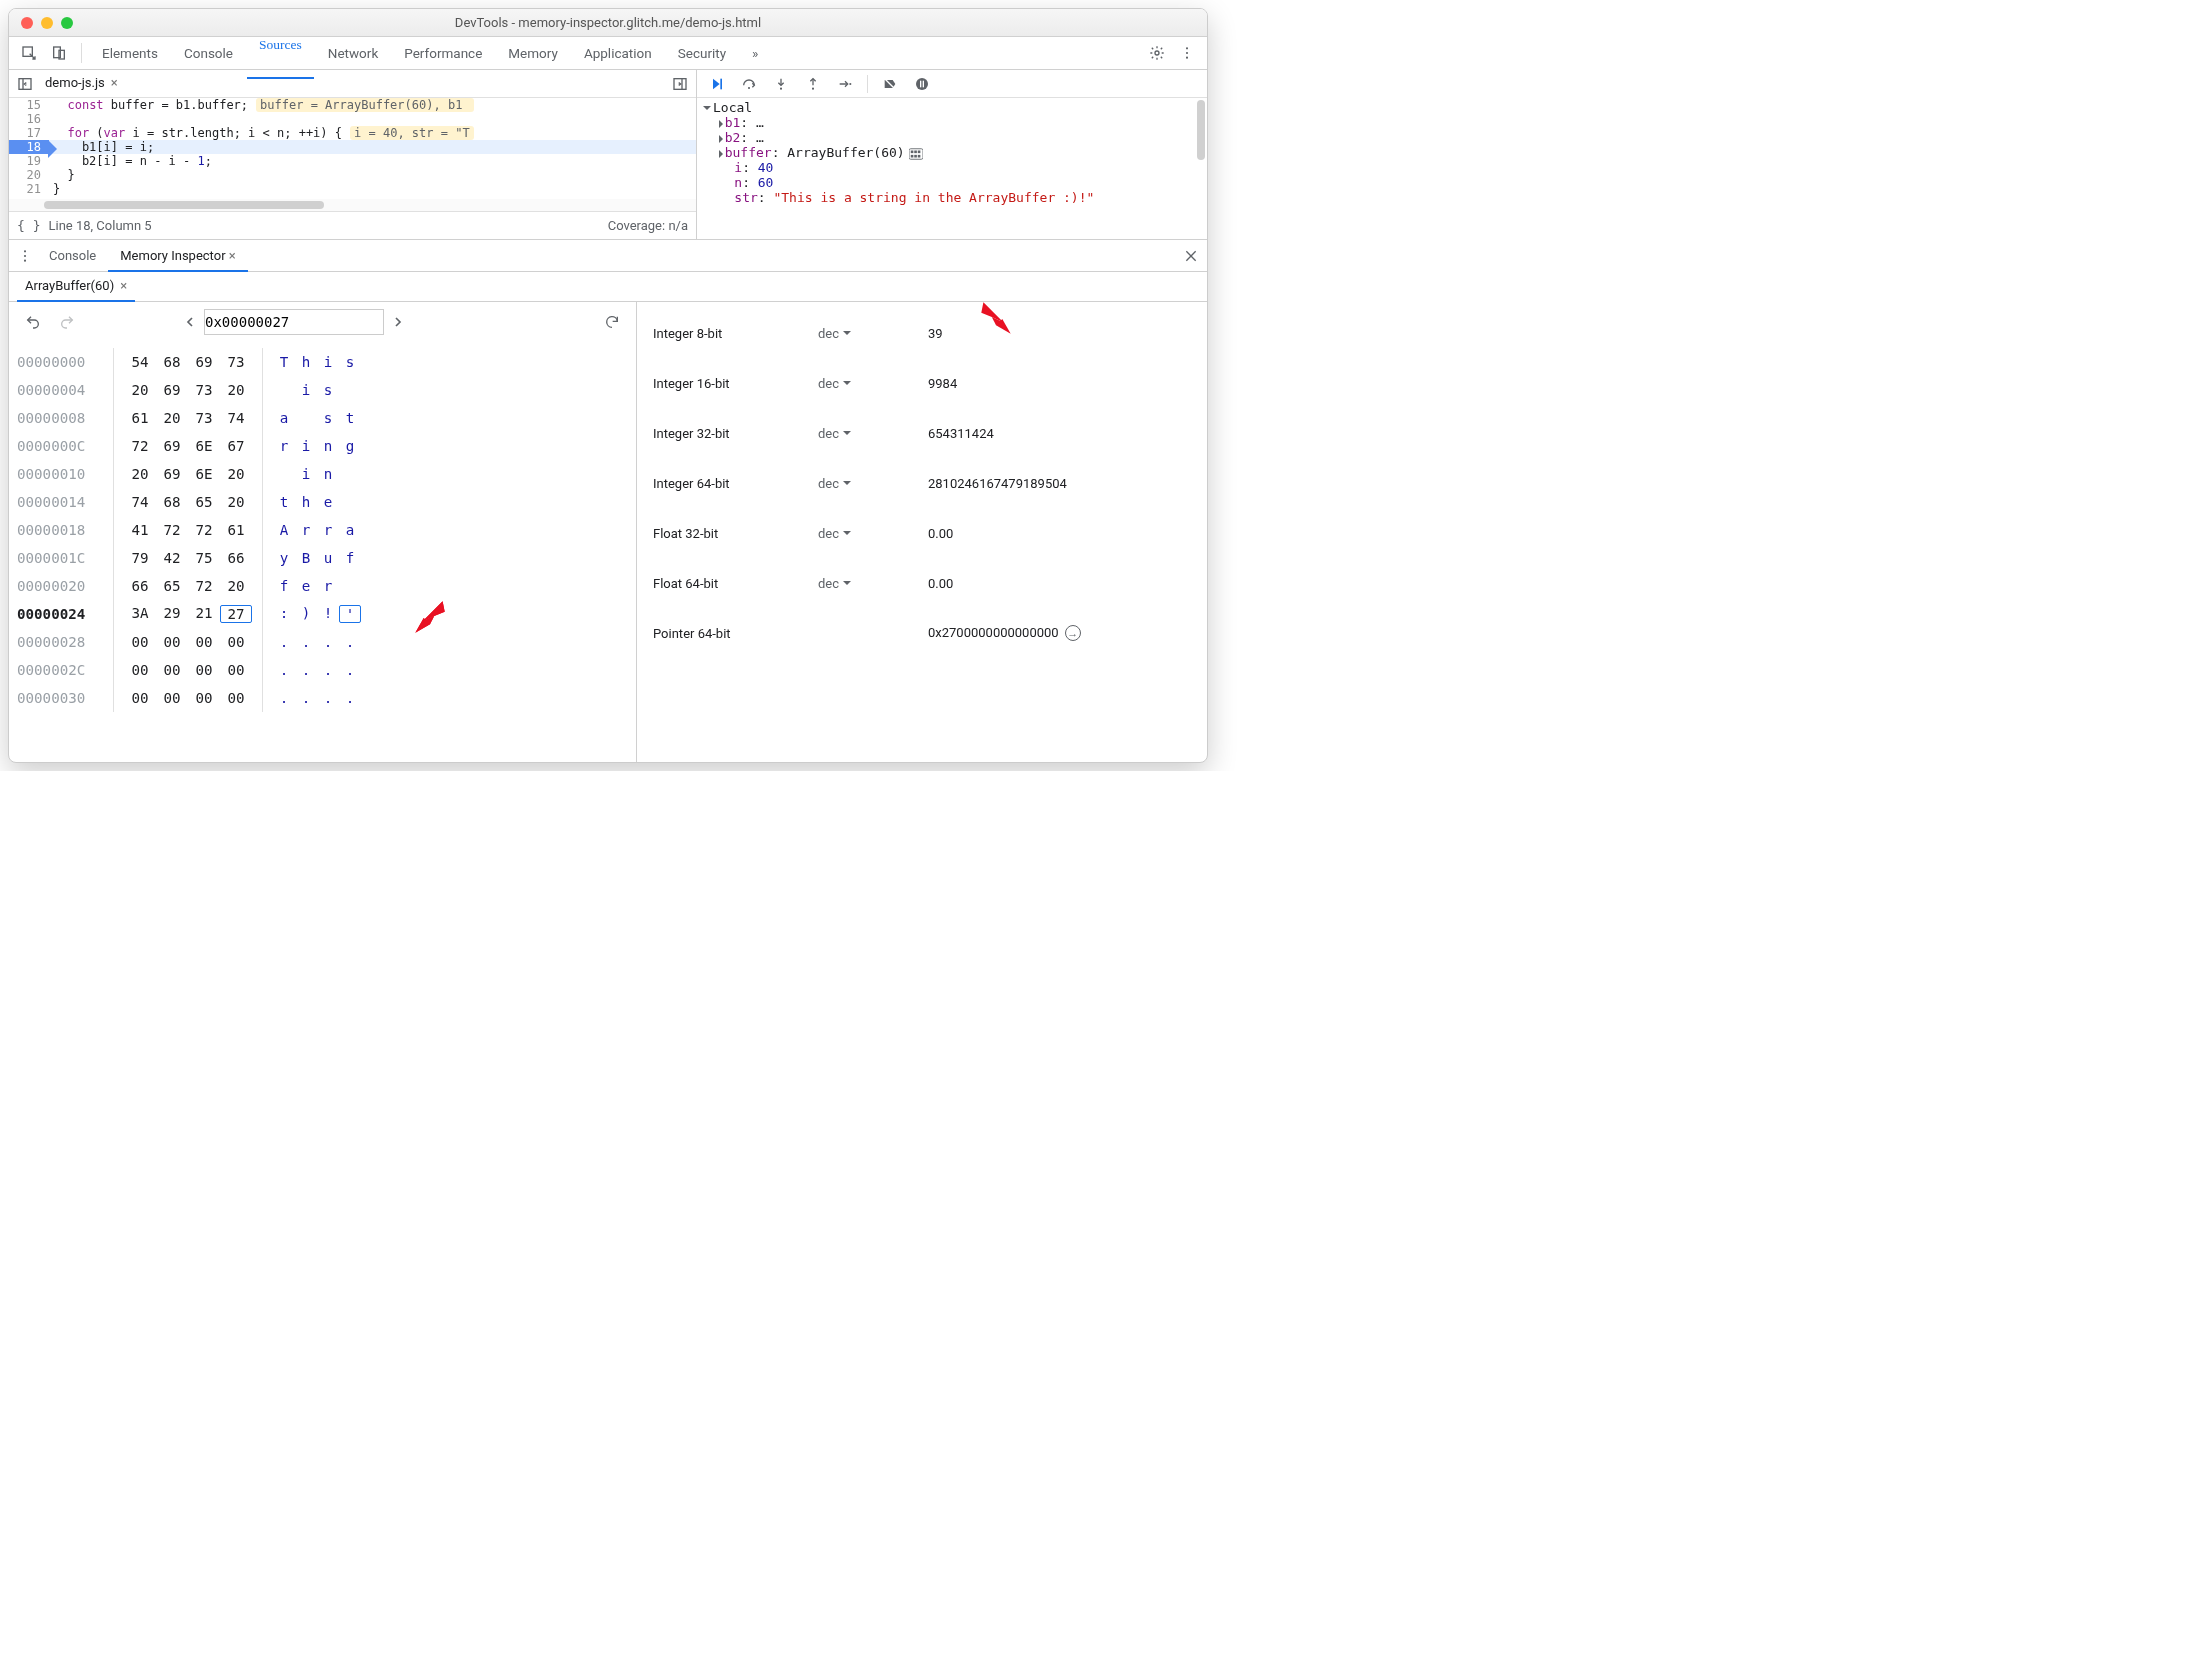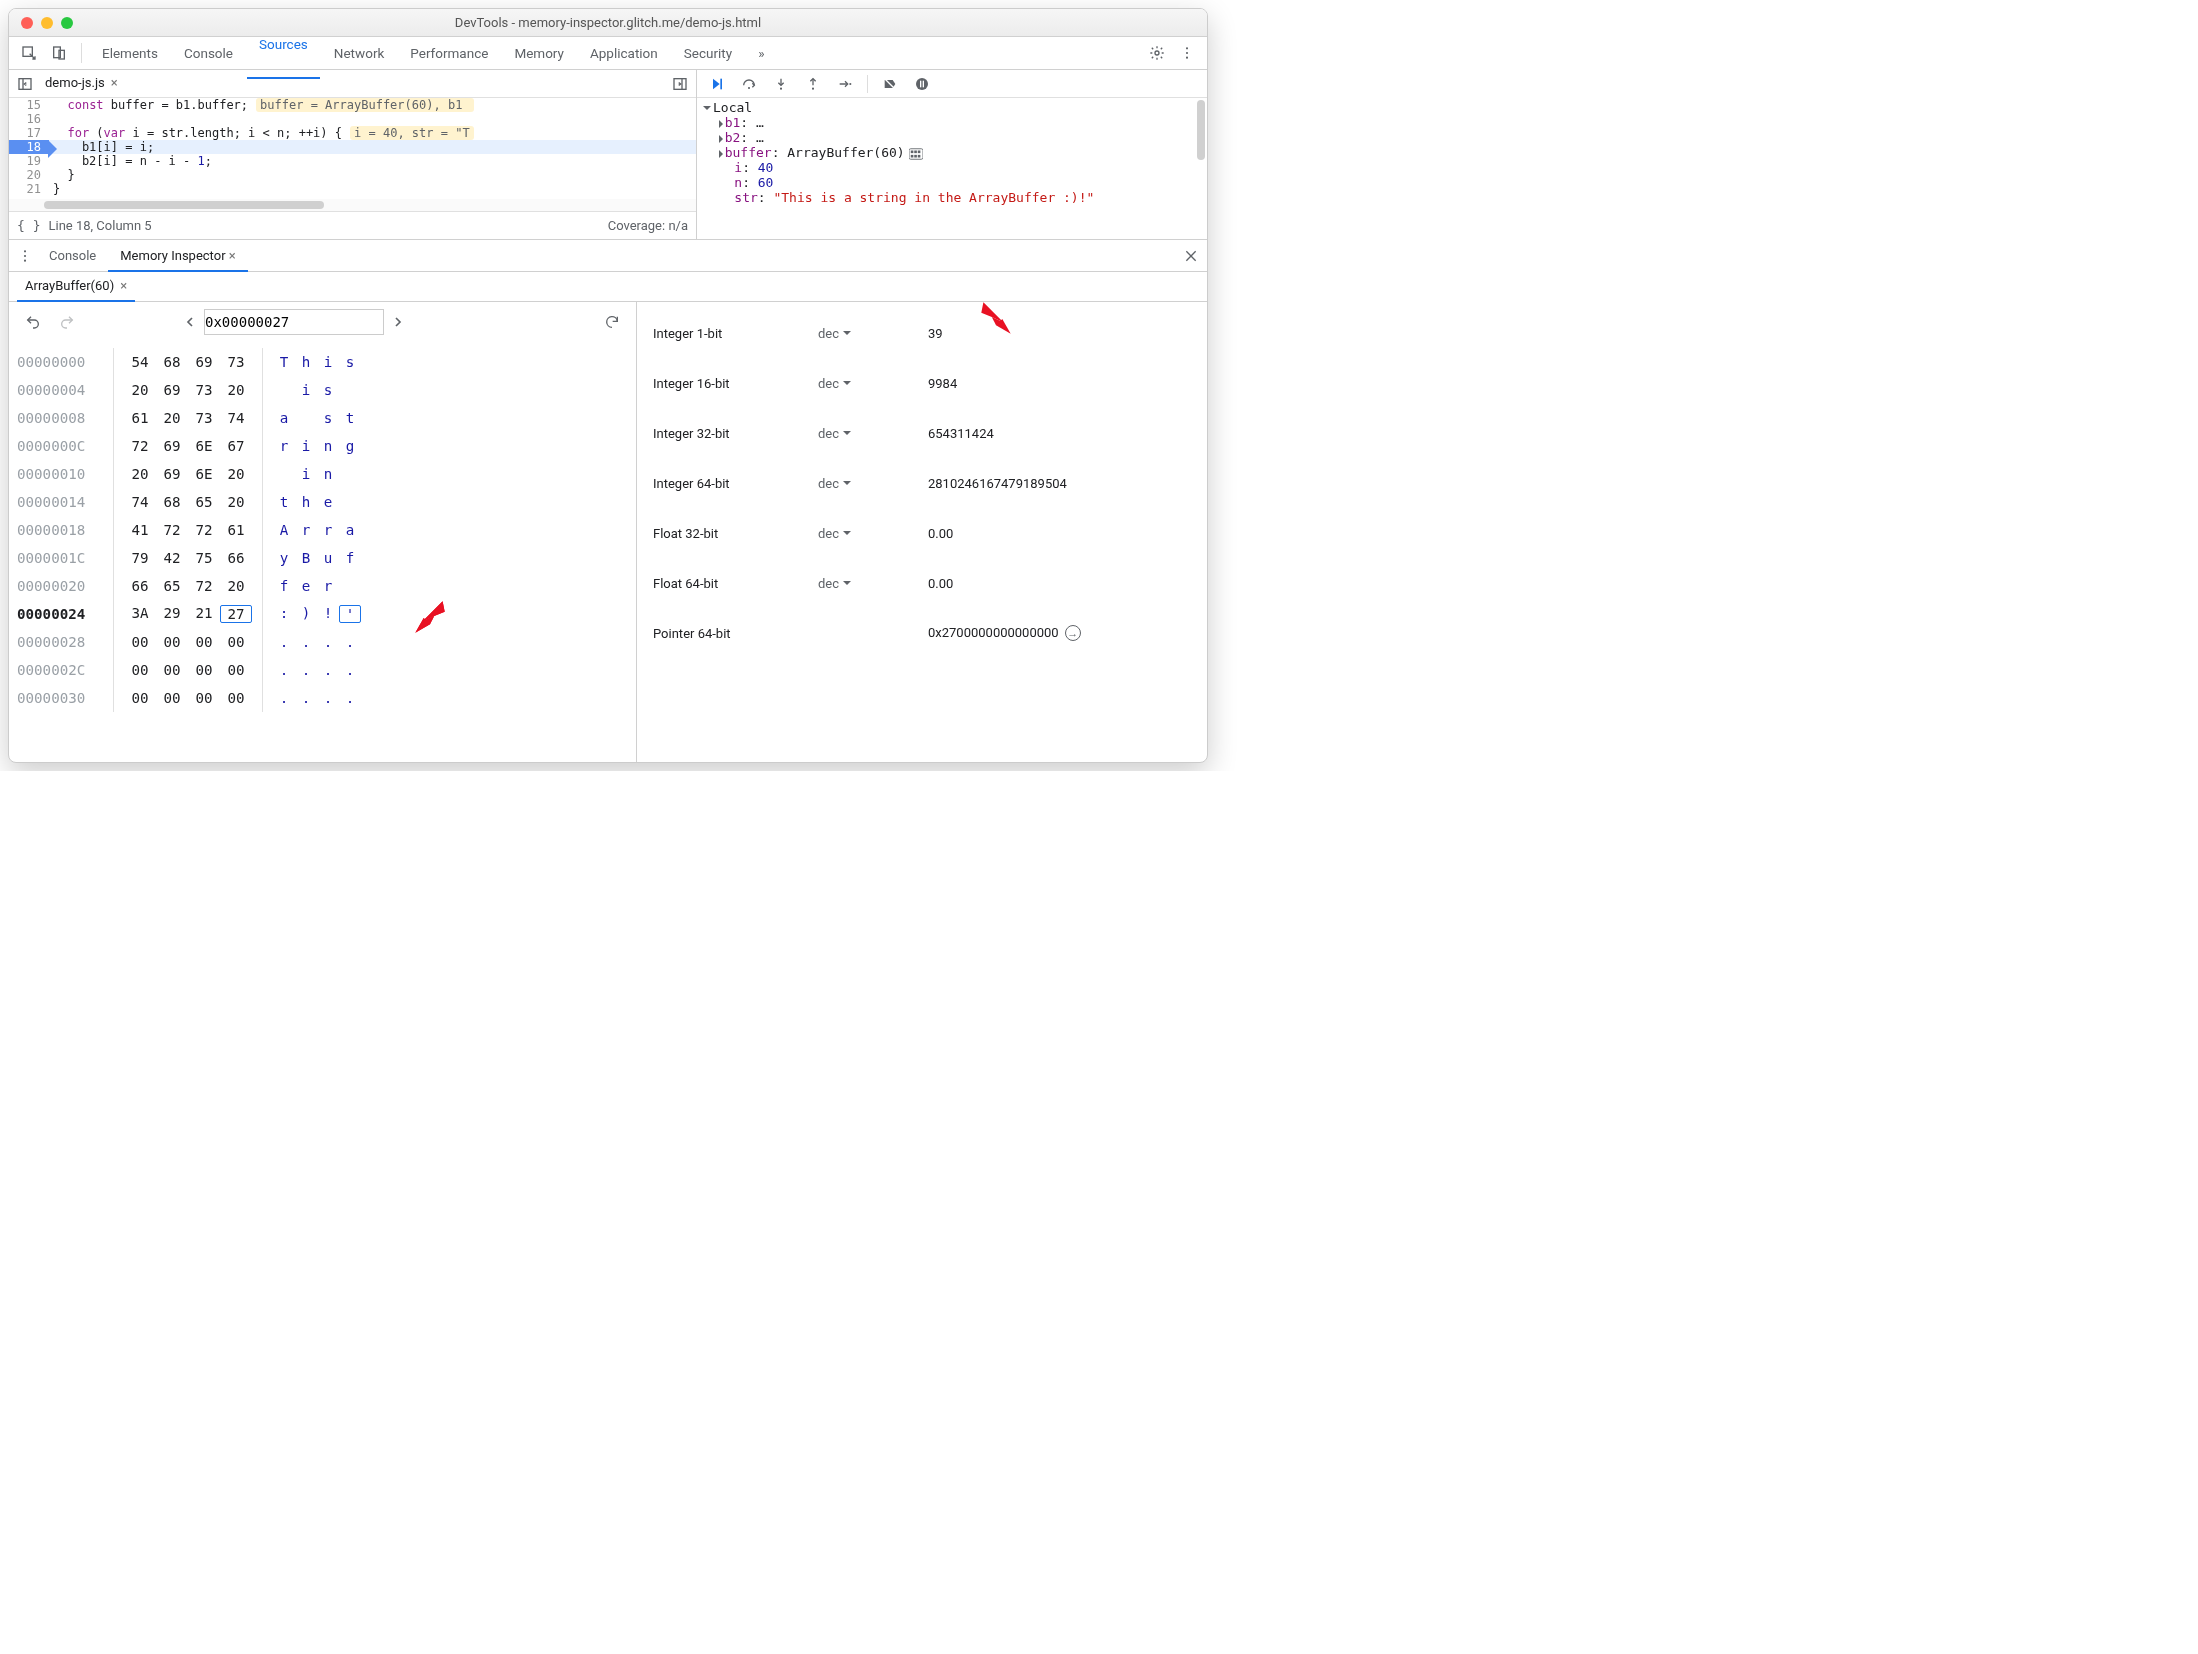--- a/index.html
+++ b/index.html
@@ -37,7 +37,7 @@
   }
   .main-tabs .spacer { flex:1; }
   .tab-btn { padding:0 12px; height:33px; line-height:33px; color:#5f6368; cursor:pointer; font-size:13.5px;}
-  .tab-btn.active { color:#1a73e8; border-bottom:2px solid#1a73e8; height:51px;}
+  .tab-btn.active { color:#1a73e8; border-bottom:2px solid#1a73e8; height:51px;font-family:Liberation Serif, serif;}
   .icon-btn { width:28px; height:28px; display:flex; align-items:center; justify-content:center; color:#5f6368; cursor:pointer;}
   .icon-btn svg { width:16px; height:16px; }
 

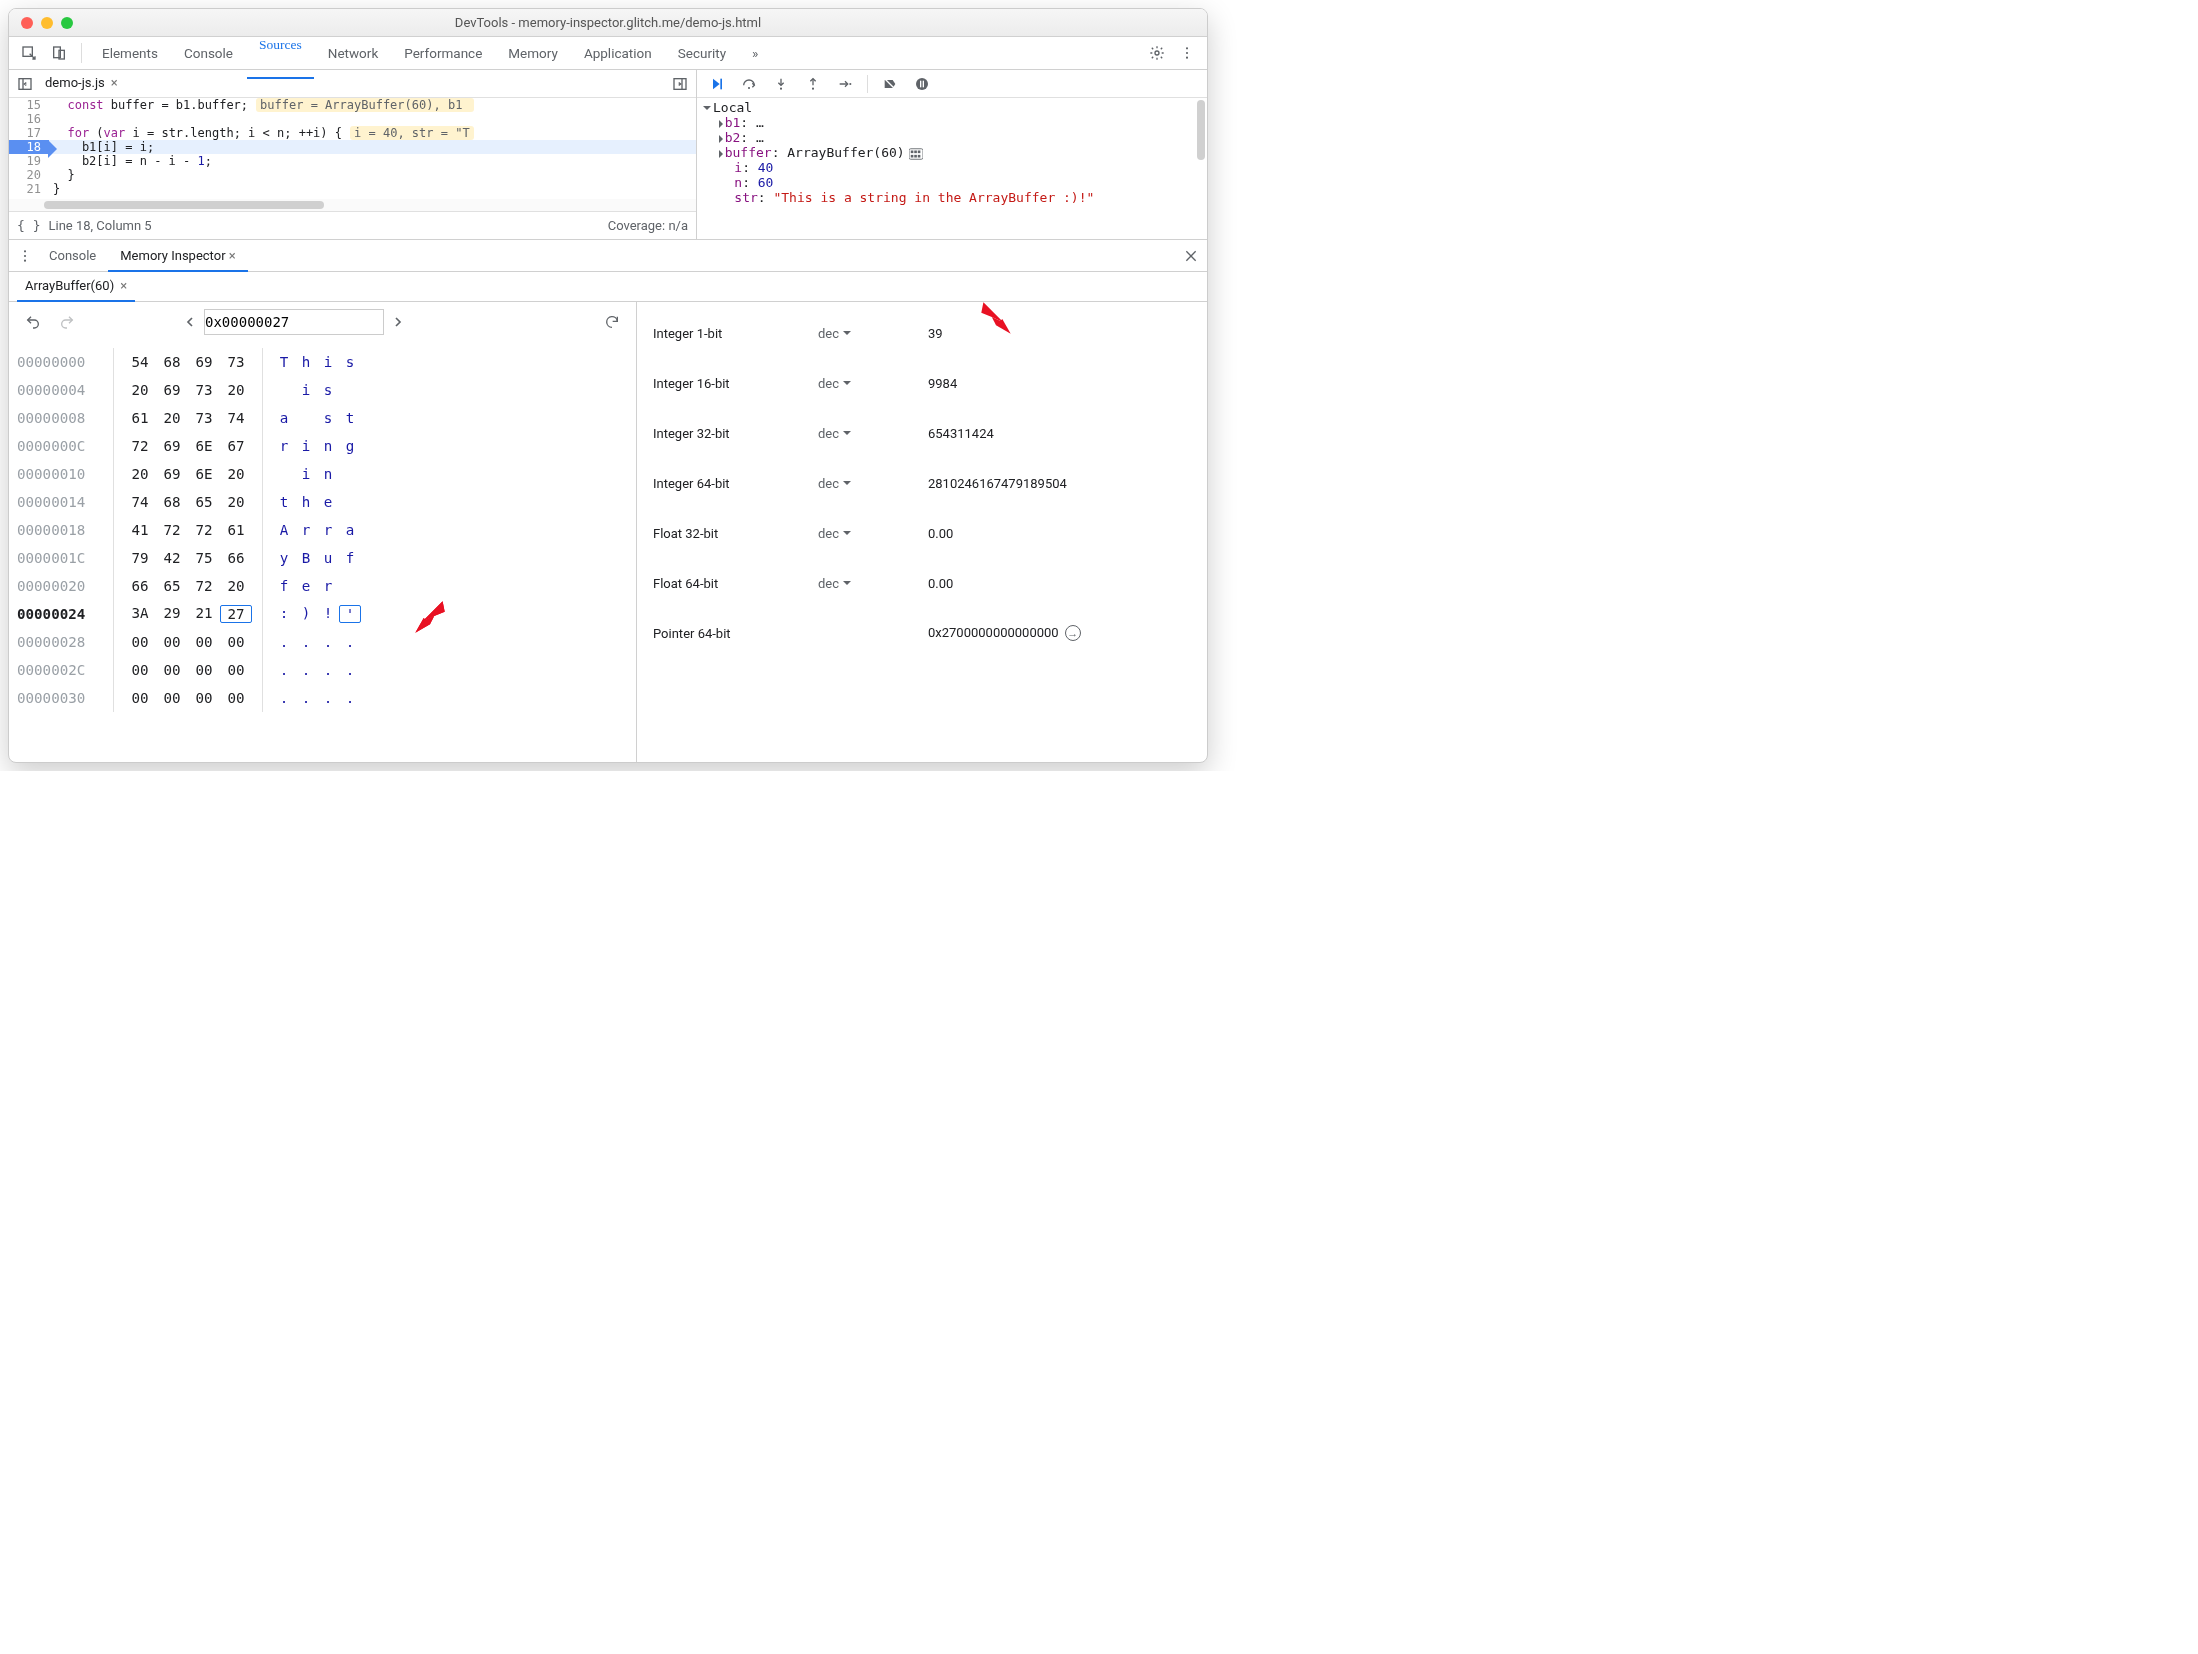--- a/index.html
+++ b/index.html
@@ -373,7 +373,7 @@
             <polygon fill="#e81123" points="13,23 24,18 20,26"></polygon>
           </svg>
       <div class="val-row">
-            <div class="val-label">Integer 1-bit</div>
+            <div class="val-label">Integer 8-bit</div>
             <div class="val-fmt">
               <span>dec</span>
               <span class="tri down"></span>

